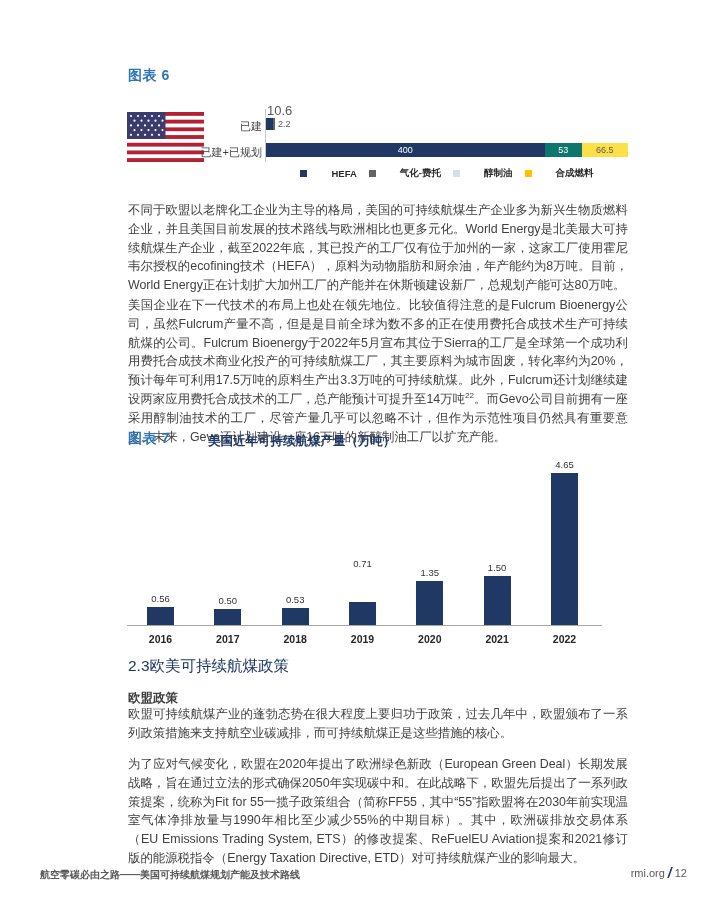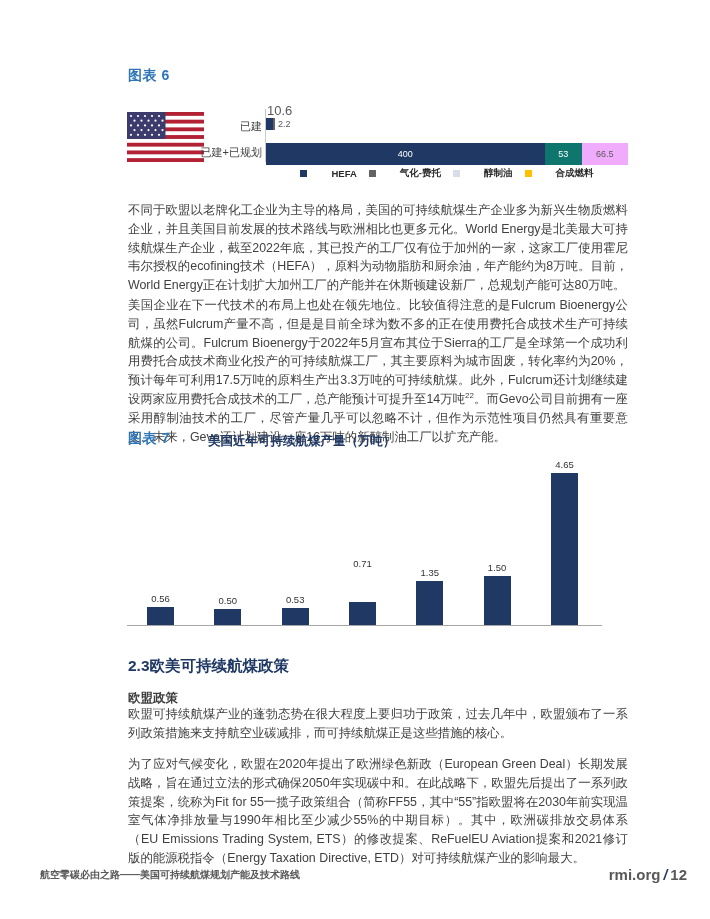--- a/index.html
+++ b/index.html
@@ -113,7 +113,7 @@
   </div>
 
   <div class="abs c6-rowname" style="left:128px; top:145px; width:134px;">已建+已规划</div>
-  <div class="abs c6-bar" style="left:266px; top:143px; height:22px; width:362px;">
+  <div class="abs c6-bar" style="left:266px; top:143px; height:14px; width:362px;">
     <div class="c6-seg s0" style="width: 278.7px; background: rgb(31, 56, 100);">
       <span class="lbl">400</span>
     </div>

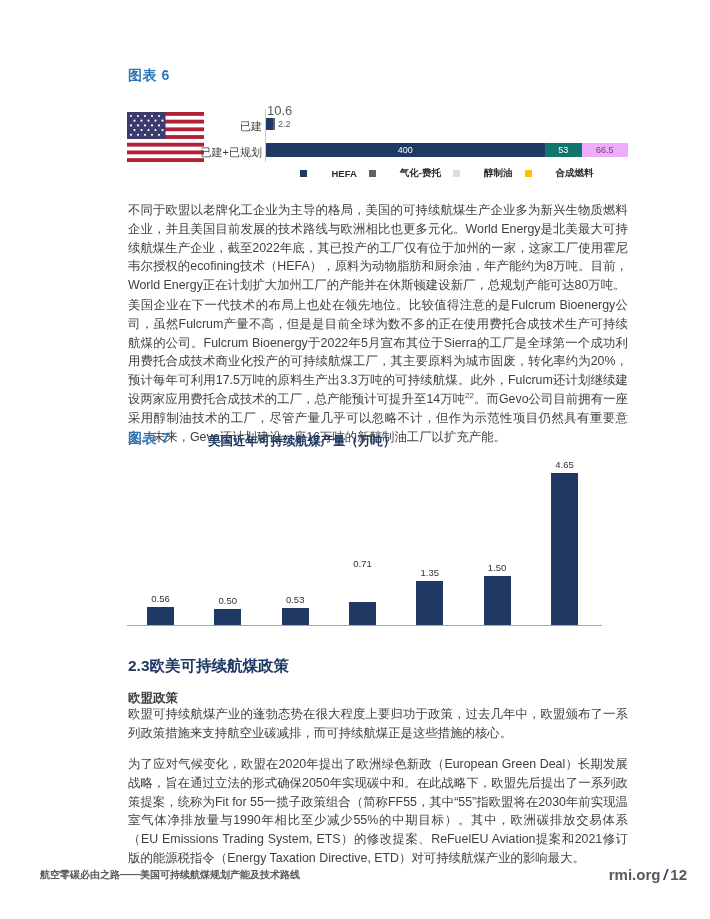--- a/index.html
+++ b/index.html
@@ -120,7 +120,7 @@
     <div class="c6-seg s1" style="width: 36.9px; background: #0f766e;">
       <span class="lbl">53</span>
     </div>
-    <div class="c6-seg s2" style="width: 46.3px; background: #f0abfc;">
+    <div class="c6-seg s2" style="width: 46.3px; background: #fde047;">
       <span class="lbl">66.5</span>
     </div>
     <div class="c6-seg s3" style="width: 0px; background: rgb(255, 192, 0);"></div>

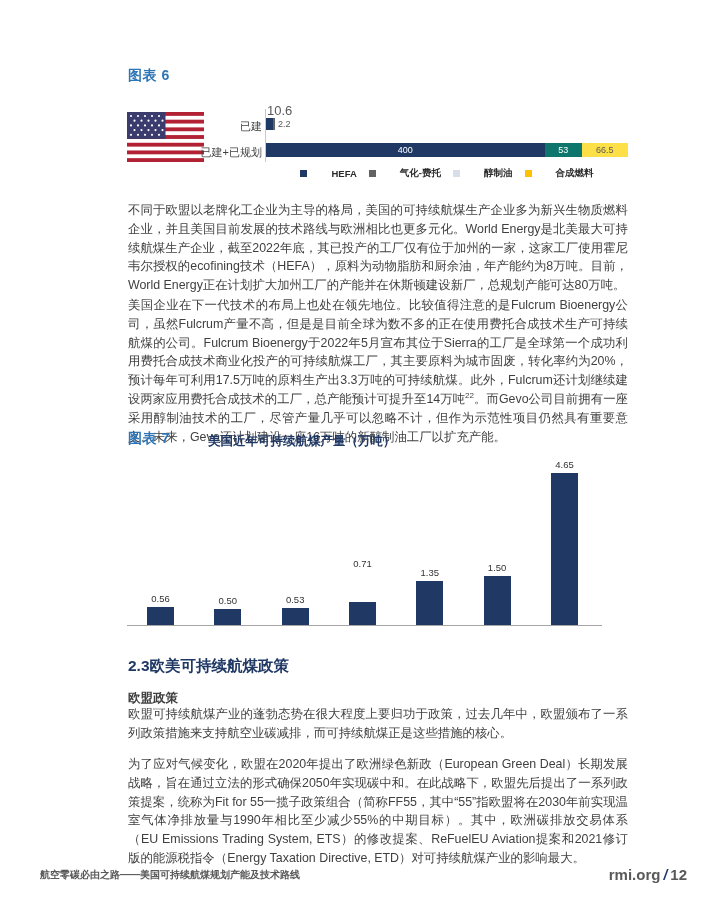--- a/index.html
+++ b/index.html
@@ -182,6 +182,15 @@
         <div class="c7bar" style="height: 151.6px; background: rgb(31, 56, 100);"></div>
       </div>
     </div>
+  <div id="c7xaxis" class="abs" style="left:127px; top:633px; width:475px; height:16px; position:absolute;">
+      <div class="c7year" style="left: 0px;">2016</div>
+      <div class="c7year" style="left: 67.3px;">2017</div>
+      <div class="c7year" style="left: 134.7px;">2018</div>
+      <div class="c7year" style="left: 202px;">2019</div>
+      <div class="c7year" style="left: 269.3px;">2020</div>
+      <div class="c7year" style="left: 336.6px;">2021</div>
+      <div class="c7year" style="left: 404px;">2022</div>
+    </div>
 
   <div class="abs sec-heading" style="left:128px; top:656px;">2.3欧美可持续航煤政策</div>
   <div class="abs sub-heading" style="left:128px; top:690px;">欧盟政策</div>

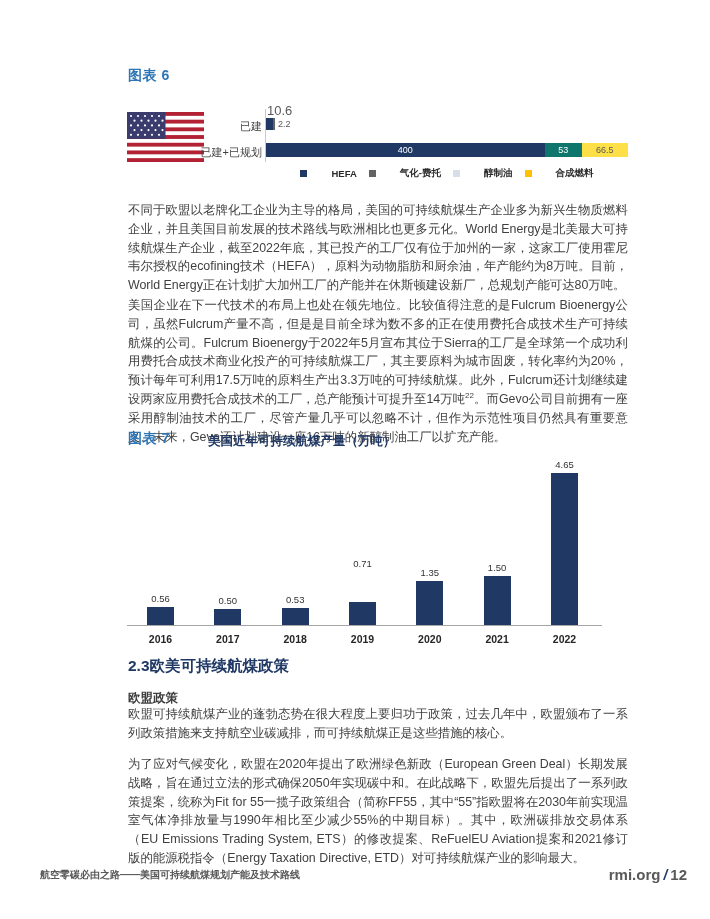--- a/index.html
+++ b/index.html
@@ -45,7 +45,7 @@
   .c7year { position:absolute; top:0; width:67px; text-align:center; font-size:10.5px; font-weight:700; color:#262626; }
 
   
-  .sec-heading { font-size:15.5px; font-weight:700; color:#1f3864; }
+  .sec-heading { font-size:15.5px; font-weight:400; color:#1f3864; }
   .sub-heading { font-size:12.5px; font-weight:700; color:#3f3f3f;font-family:Liberation Serif, serif; }
 
   

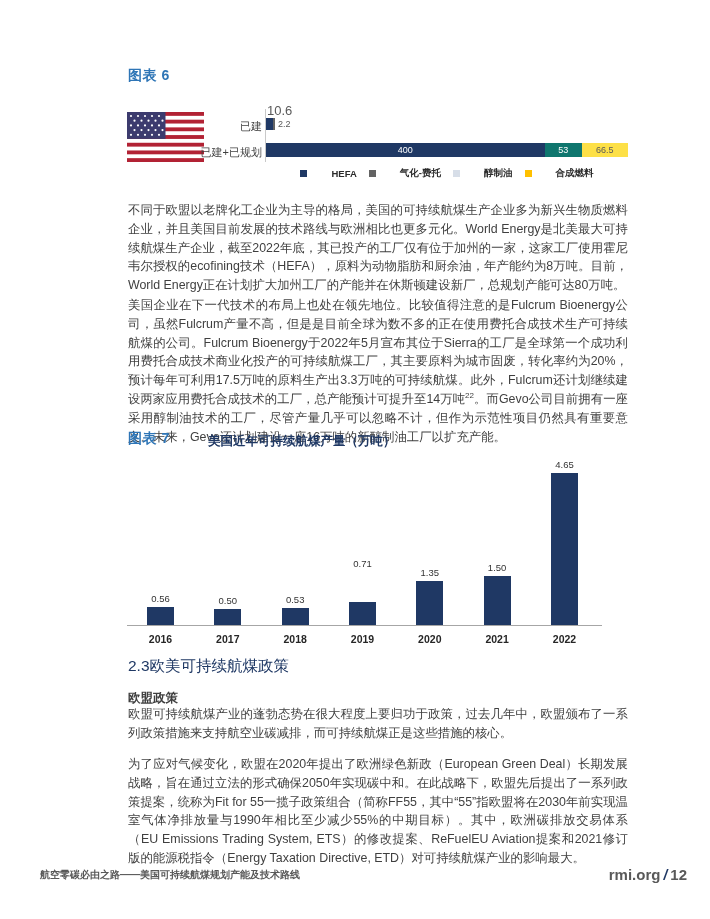--- a/index.html
+++ b/index.html
@@ -51,7 +51,7 @@
   
   .footer-left { font-size:10px; font-weight:600; color:#595959; }
   .footer-right { display:flex; align-items:center; gap:3px; }
-  .footer-site, .footer-page { font-size:15px; color:#595959;font-weight:bold; }
+  .footer-site, .footer-page { font-size:11px; color:#595959; }
   .footer-slash { font-size:14px; font-weight:800; font-style:italic; color:#1f3864; line-height:1; }
 </style>
 </head>

